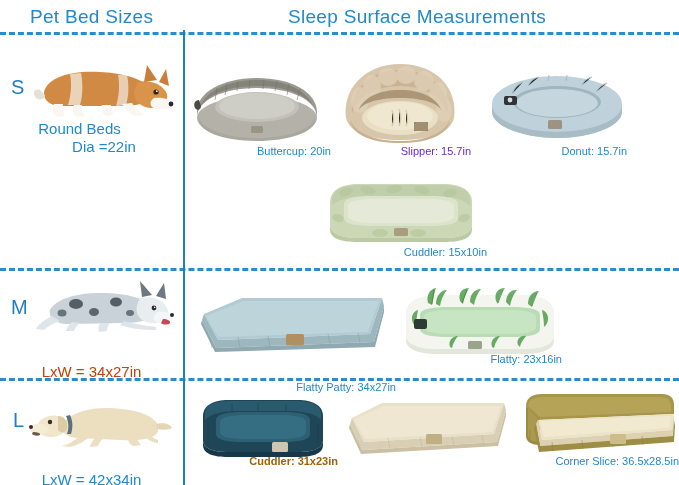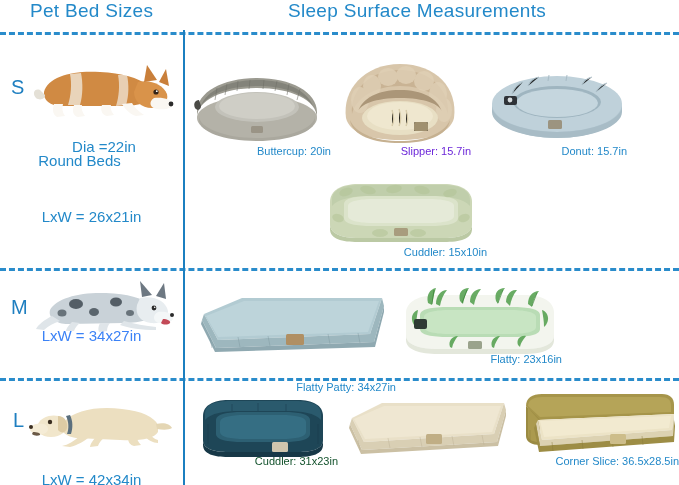--- a/index.html
+++ b/index.html
@@ -34,7 +34,7 @@
   
   .hdr {
     position: absolute;
-    top: 0;
+    top: 6px;
     color: #2389c9;
     font-size: 19px;
     letter-spacing: .3px;

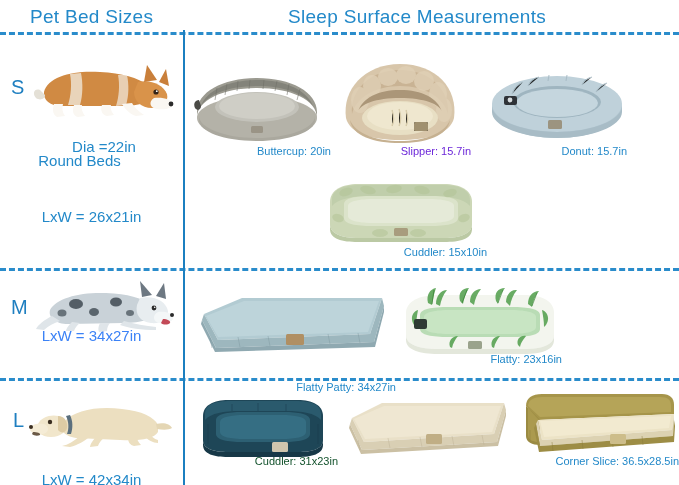--- a/index.html
+++ b/index.html
@@ -61,7 +61,7 @@
     white-space: nowrap;
     text-align: center;
   }
-  .l-round  { left: 0; width: 159px; top: 120px; margin-top: 32px; }
+  .l-round  { left: 0; width: 159px; top: 120px; }
   .l-dia    { left: 0; width: 208px; top: 138px; }
   .l-slxw   { left: 0; width: 183px; top: 208px; }
   .l-mlxw   { left: 0; width: 183px; top: 327px; }

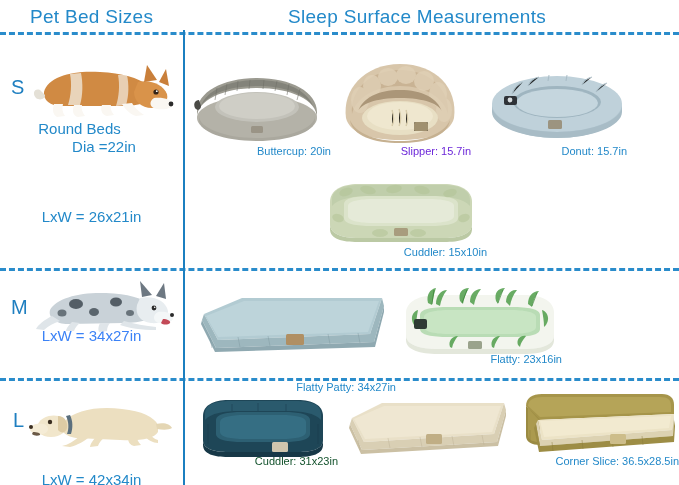--- a/index.html
+++ b/index.html
@@ -105,7 +105,6 @@
 
   <div class="lbl l-round" style="color: rgb(35, 137, 201);">Round Beds</div>
   <div class="lbl l-dia" style="color: rgb(35, 137, 201);">Dia =22in</div>
-  <div class="lbl l-slxw" style="color: rgb(35, 137, 201);">LxW = 26x21in</div>
   <div class="lbl l-mlxw" style="color: #3b82f6;">LxW = 34x27in</div>
   <div class="lbl l-llxw" style="color: rgb(35, 137, 201);">LxW = 42x34in</div>
 

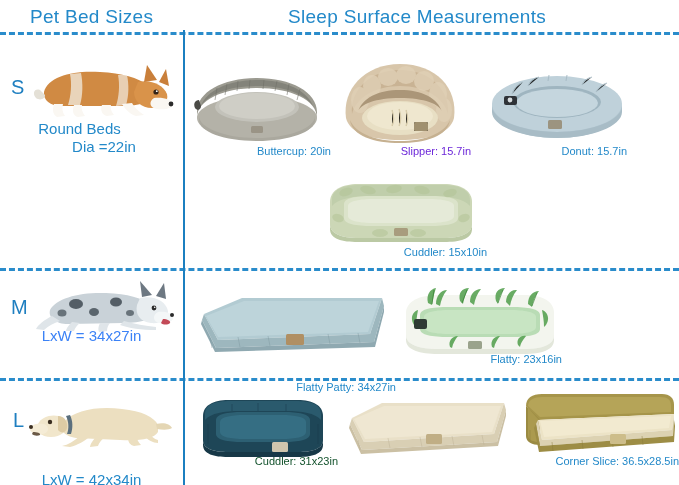--- a/index.html
+++ b/index.html
@@ -105,7 +105,7 @@
 
   <div class="lbl l-round" style="color: rgb(35, 137, 201);">Round Beds</div>
   <div class="lbl l-dia" style="color: rgb(35, 137, 201);">Dia =22in</div>
-  <div class="lbl l-mlxw" style="color: #3b82f6;">LxW = 34x27in</div>
+  <div class="lbl l-mlxw" style="color: #c2410c; margin-top: 36px;">LxW = 34x27in</div>
   <div class="lbl l-llxw" style="color: rgb(35, 137, 201);">LxW = 42x34in</div>
 
   <div class="dog" style="left:26px; top:58px; width:150px; height:62px;">

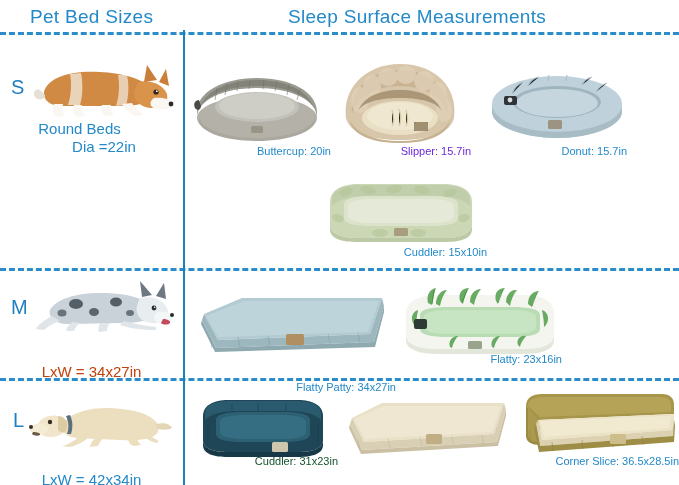--- a/index.html
+++ b/index.html
@@ -362,7 +362,7 @@
       <rect x="74" y="50" width="16" height="10" rx="1.5" fill="#cfc6ae"></rect>
     </svg>
   </div>
-  <div class="cap" style="left: 190px; width: 148px; top: 455px; color: #14532d;">Cuddler: 31x23in</div>
+  <div class="cap" style="left: 190px; width: 148px; top: 455px; color: #a16207; font-weight: bold;">Cuddler: 31x23in</div>
 
   <div class="bed" style="left:348px; top:398px; width:160px; height:58px;">
     <svg viewBox="0 0 160 58" width="160" height="58">

